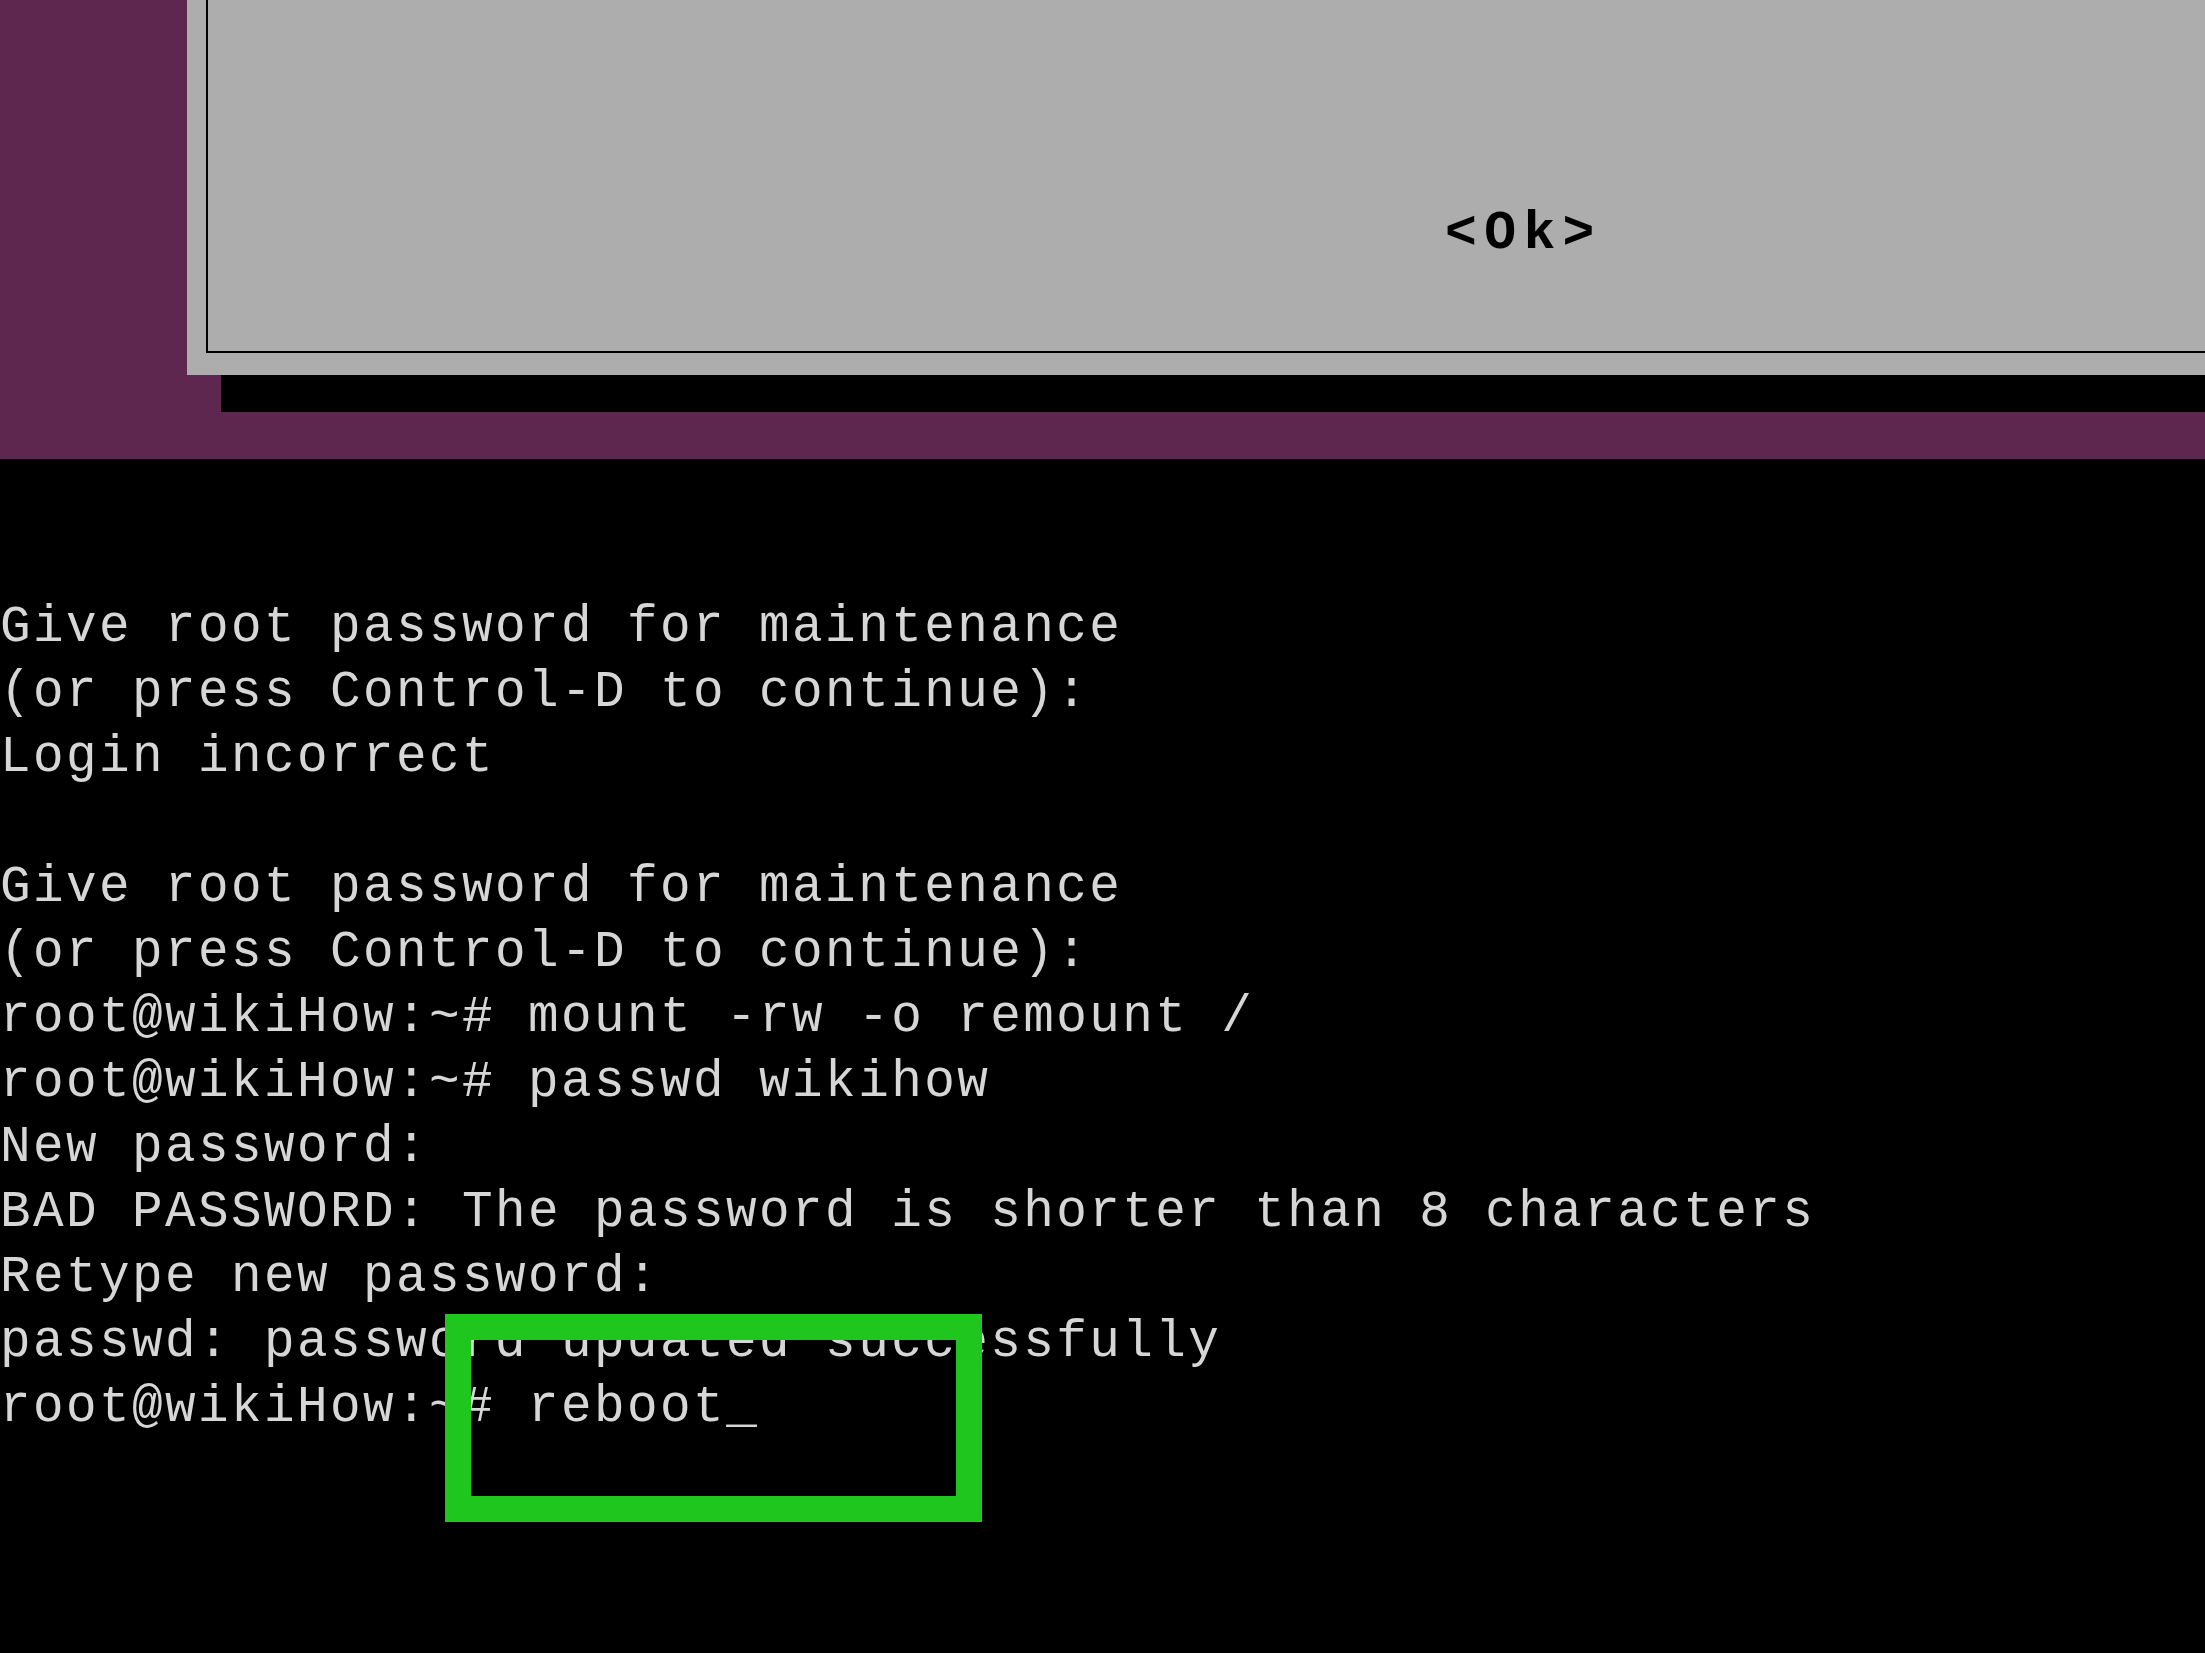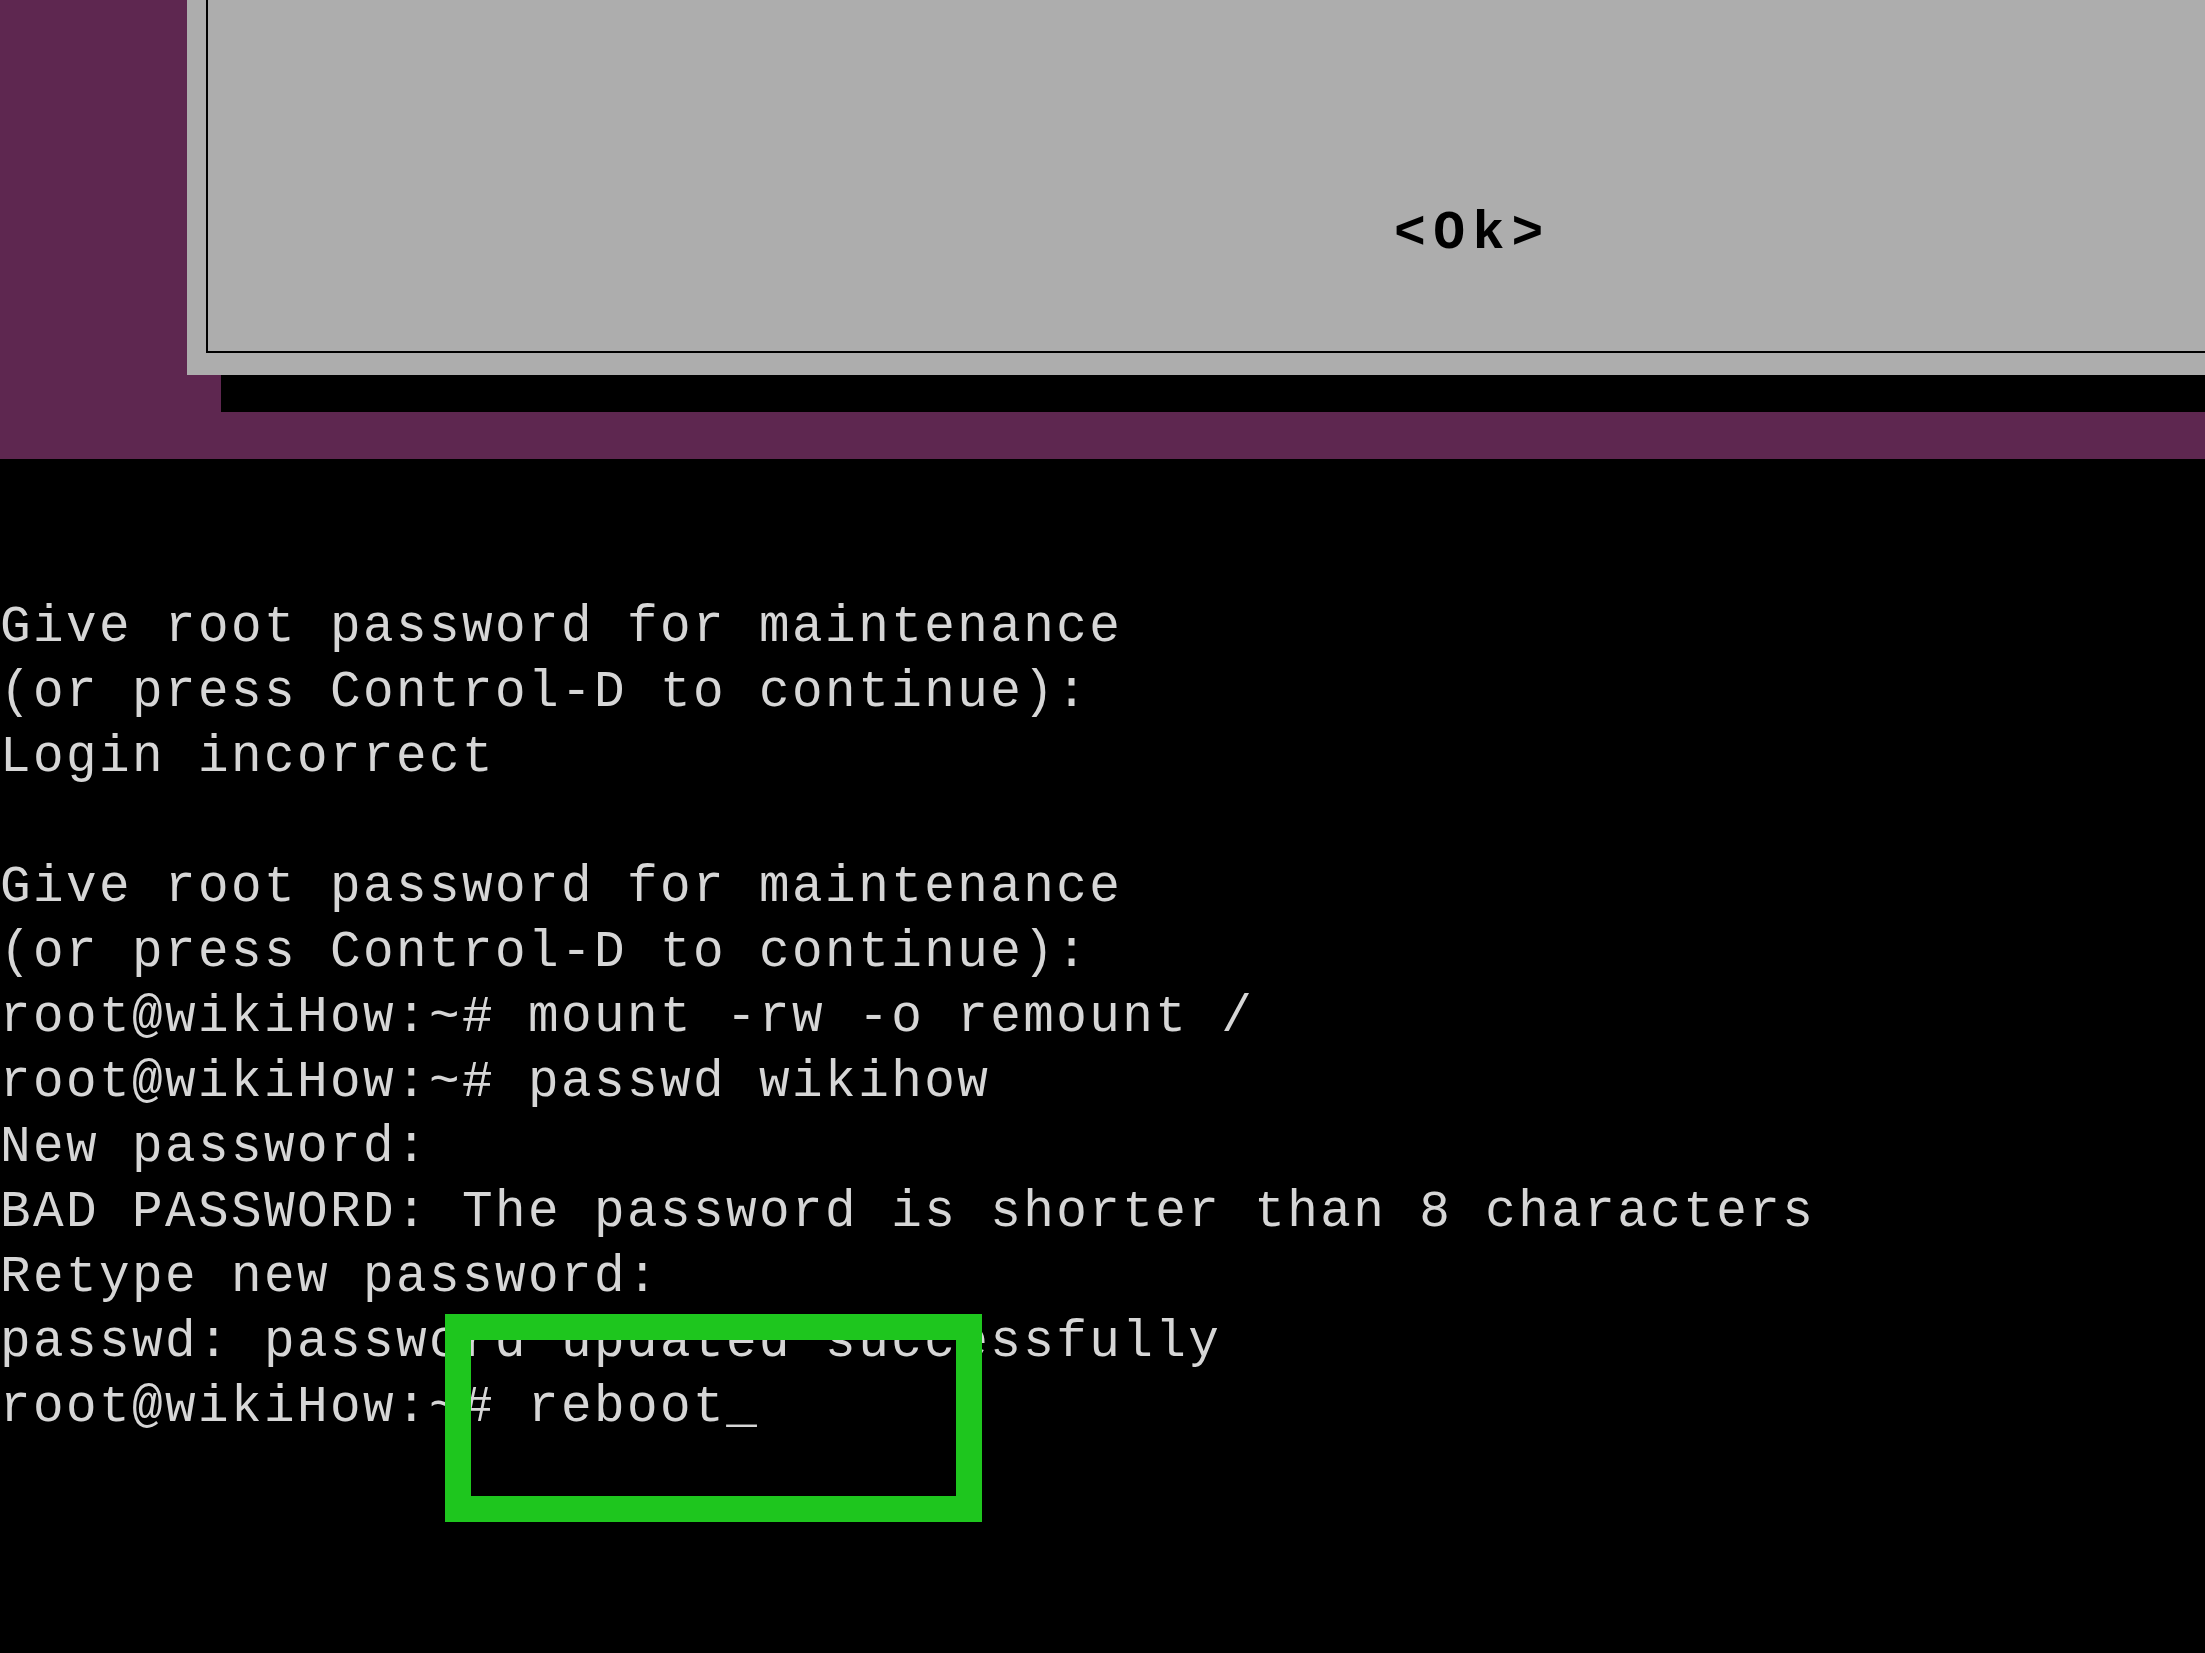--- a/index.html
+++ b/index.html
@@ -63,7 +63,7 @@
   }
   .ok-text {
     position: absolute;
-    left: 1394px;
+    left: 1445px;
     top: 204px;
     color: #000000;
     font-size: 53px;

